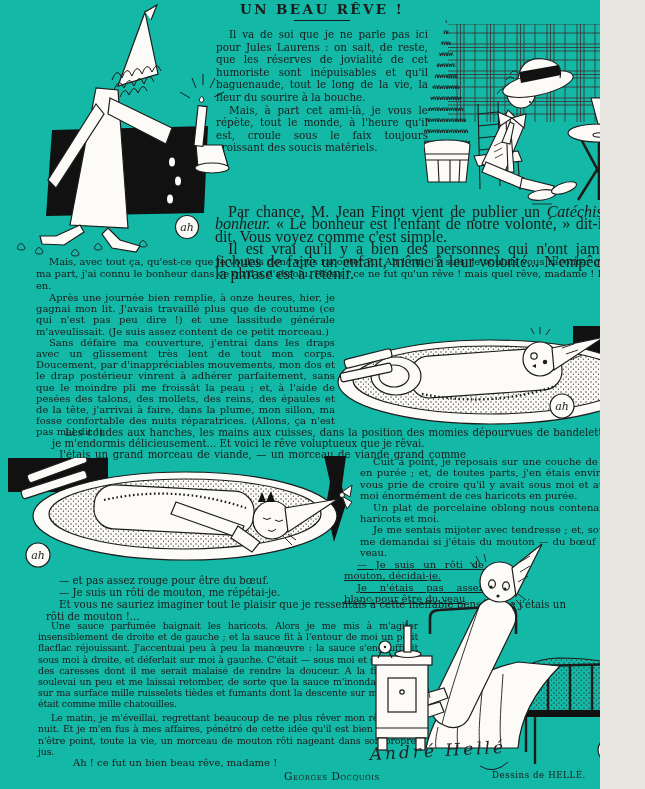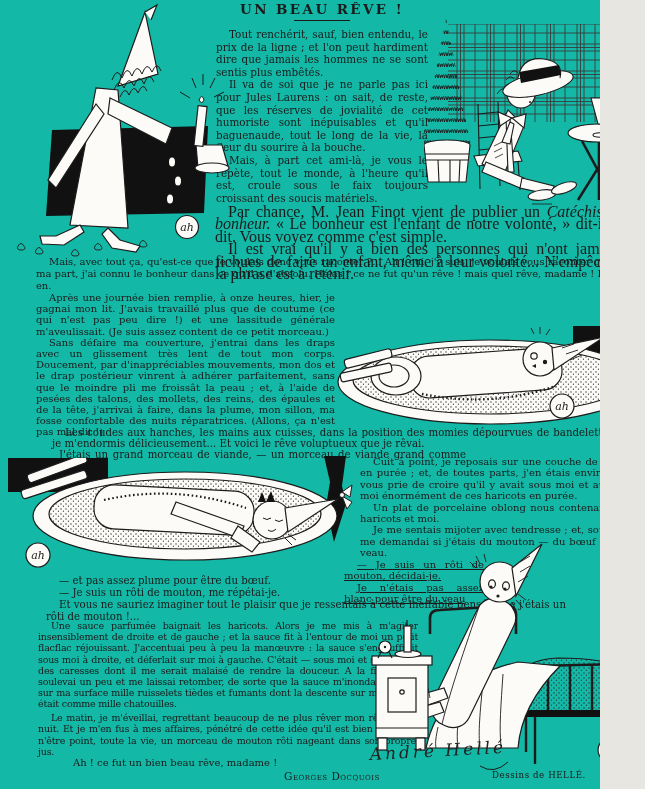--- a/index.html
+++ b/index.html
@@ -60,7 +60,6 @@
   <div class="txt" id="r-col1">
     <h1 class="ttl">UN BEAU RÊVE !</h1>
     <div class="rule"></div>
-    <p>Tout renchérit, sauf, bien entendu, le prix de la ligne ; et l'on peut hardiment dire que jamais les hommes ne se sont sentis plus embêtés.</p>
     <p>Il va de soi que je ne parle pas ici pour Jules Laurens : on sait, de reste, que les réserves de jovialité de cet humoriste sont inépuisables et qu'il baguenaude, tout le long de la vie, la fleur du sourire à la bouche.</p>
     <p>Mais, à part cet ami-là, je vous le répète, tout le monde, à l'heure qu'il est, croule sous le faix toujours croissant des soucis matériels.</p>
   </div>

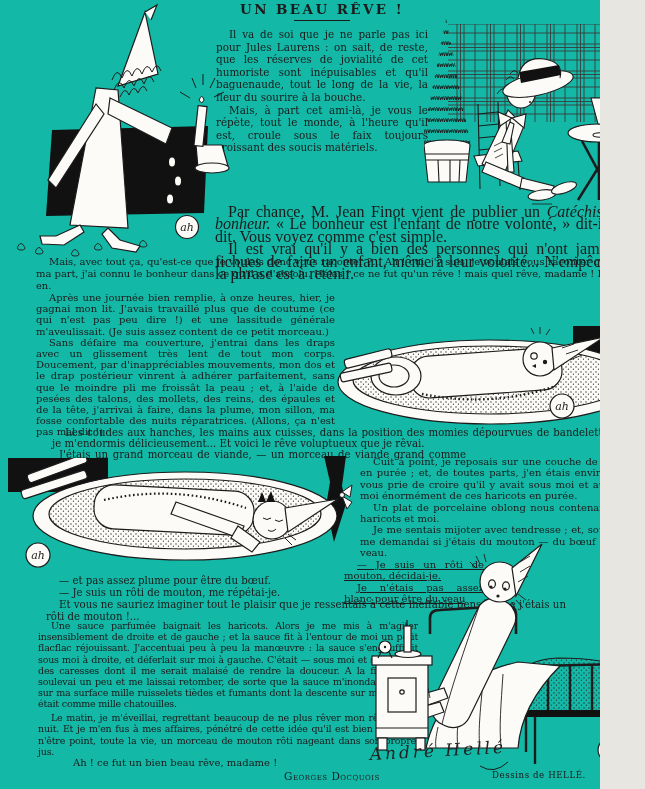--- a/index.html
+++ b/index.html
@@ -98,7 +98,7 @@
   </div>
 
   <div class="txt" id="r-i">
-    <p>— et pas assez plume pour être du bœuf.</p>
+    <p>— et pas assez rouge pour être du bœuf.</p>
     <p>— Je suis un rôti de mouton, me répétai-je.</p>
   </div>
 

